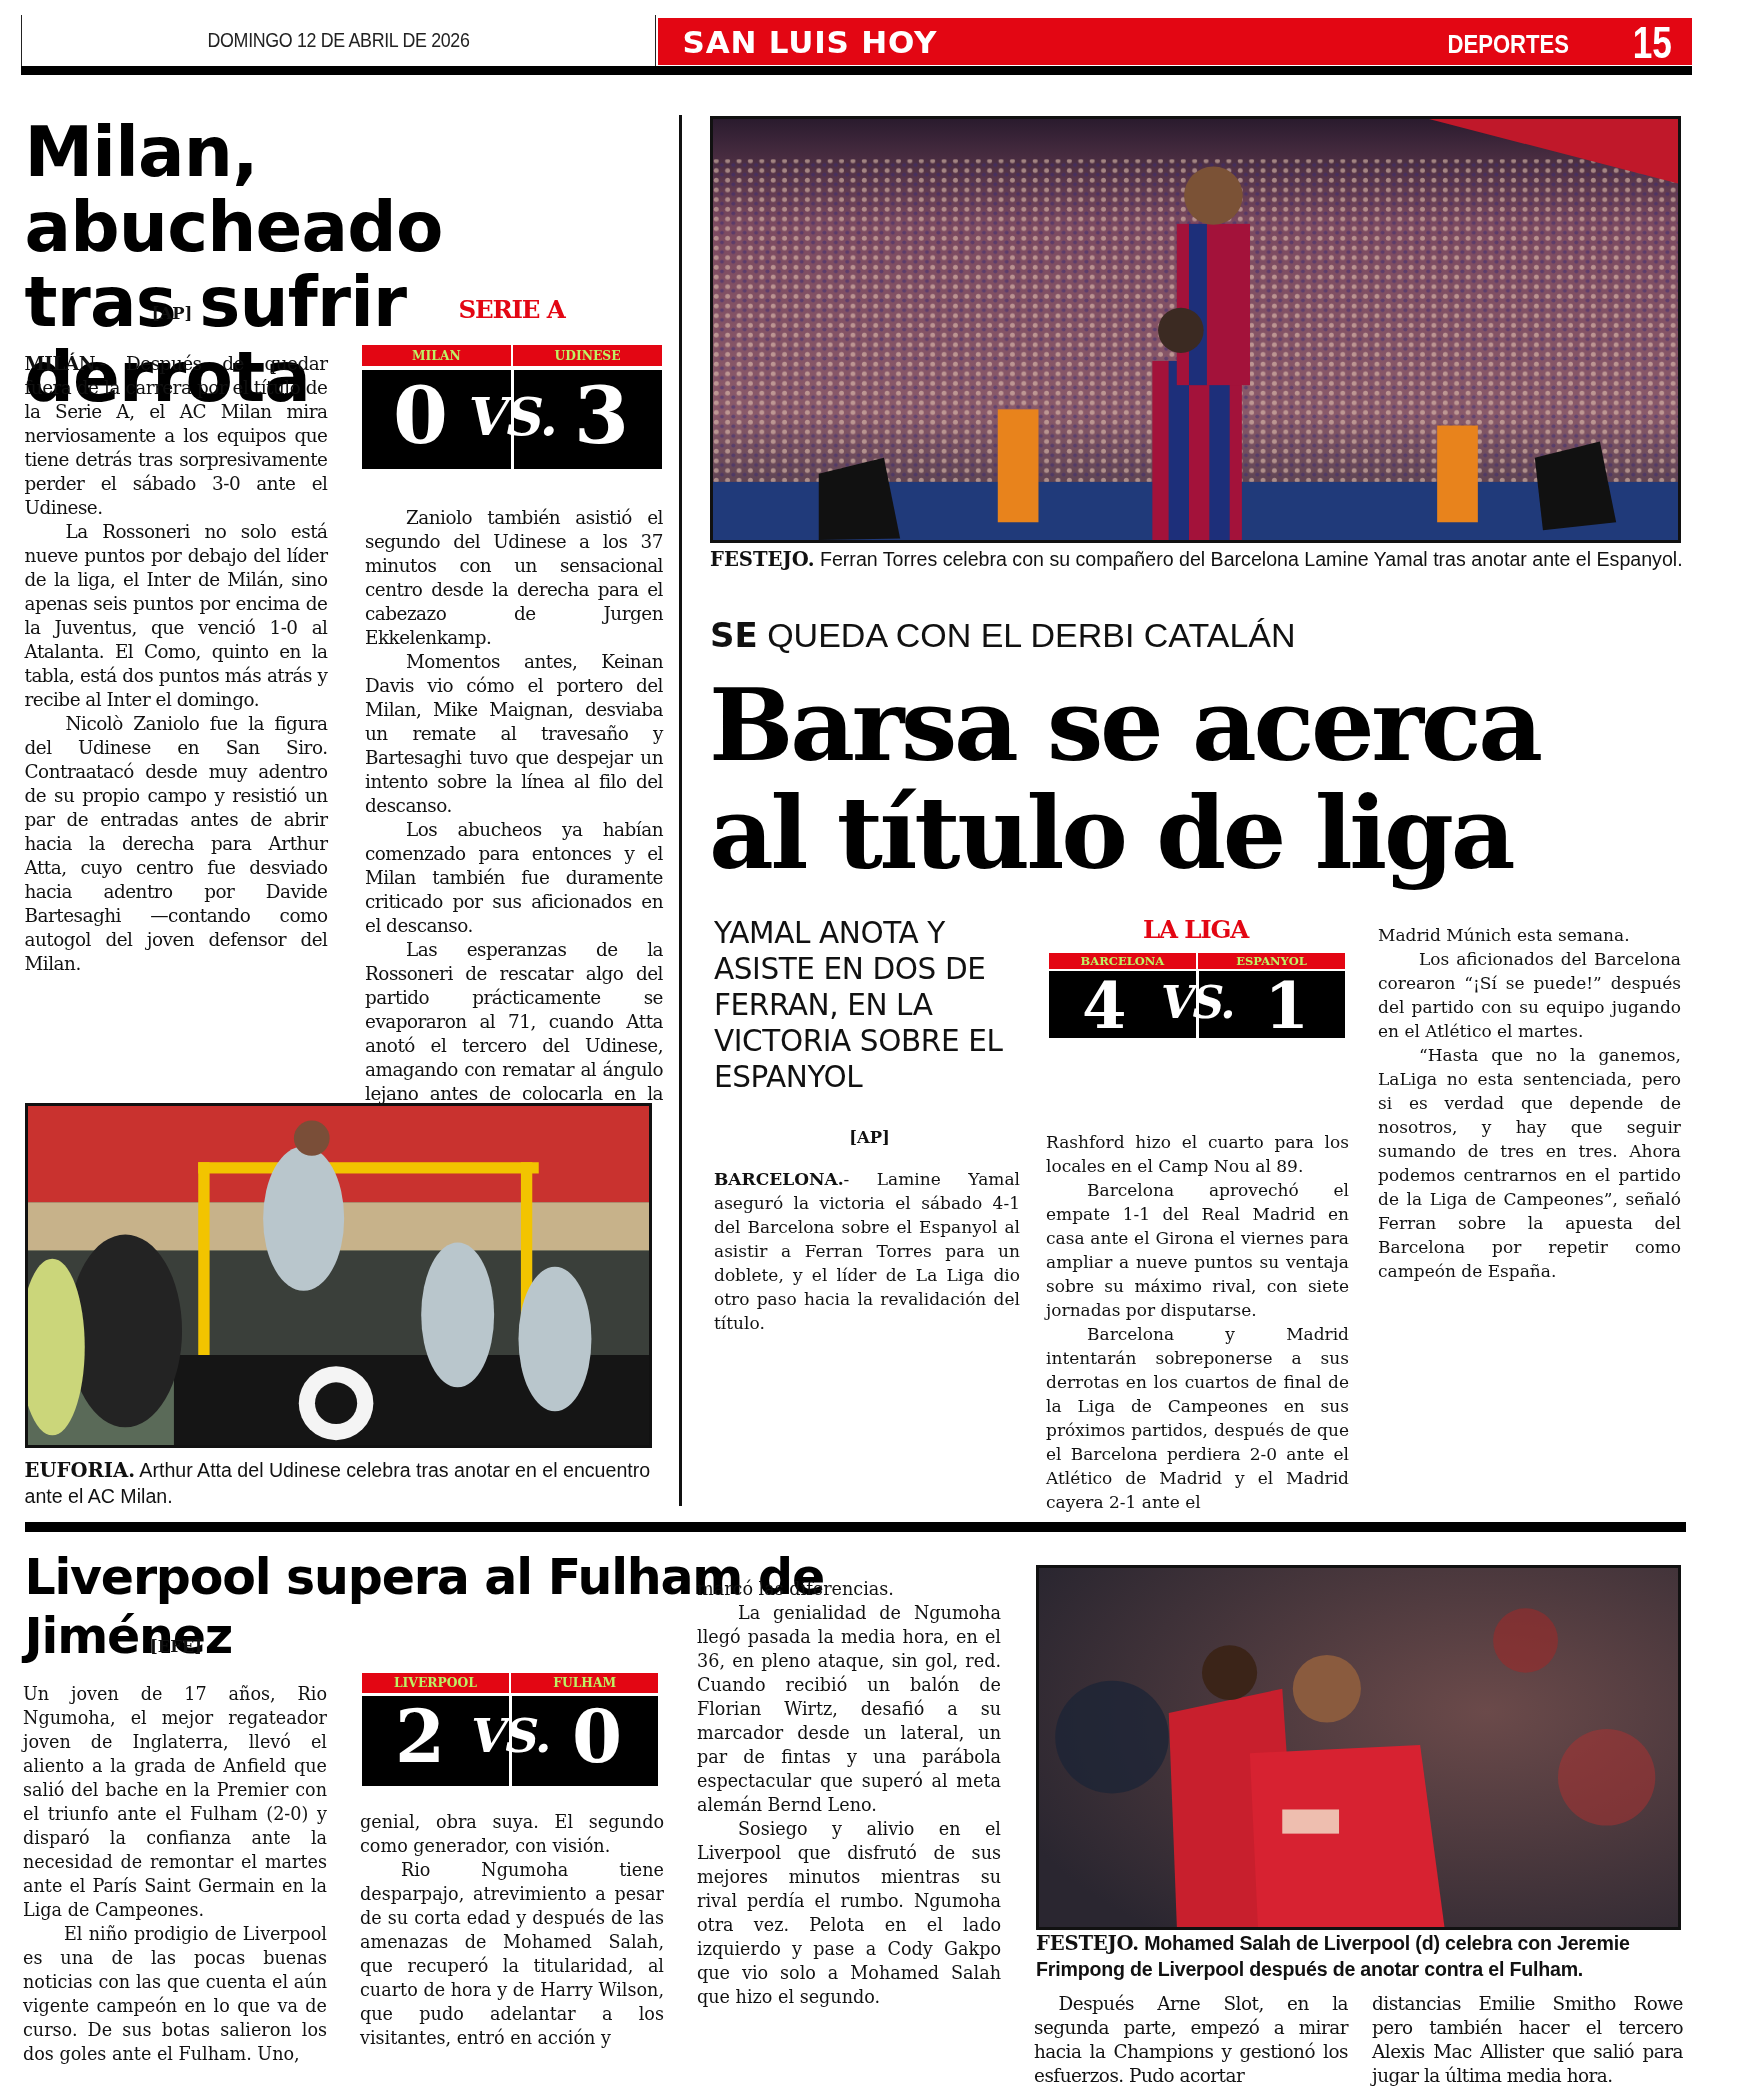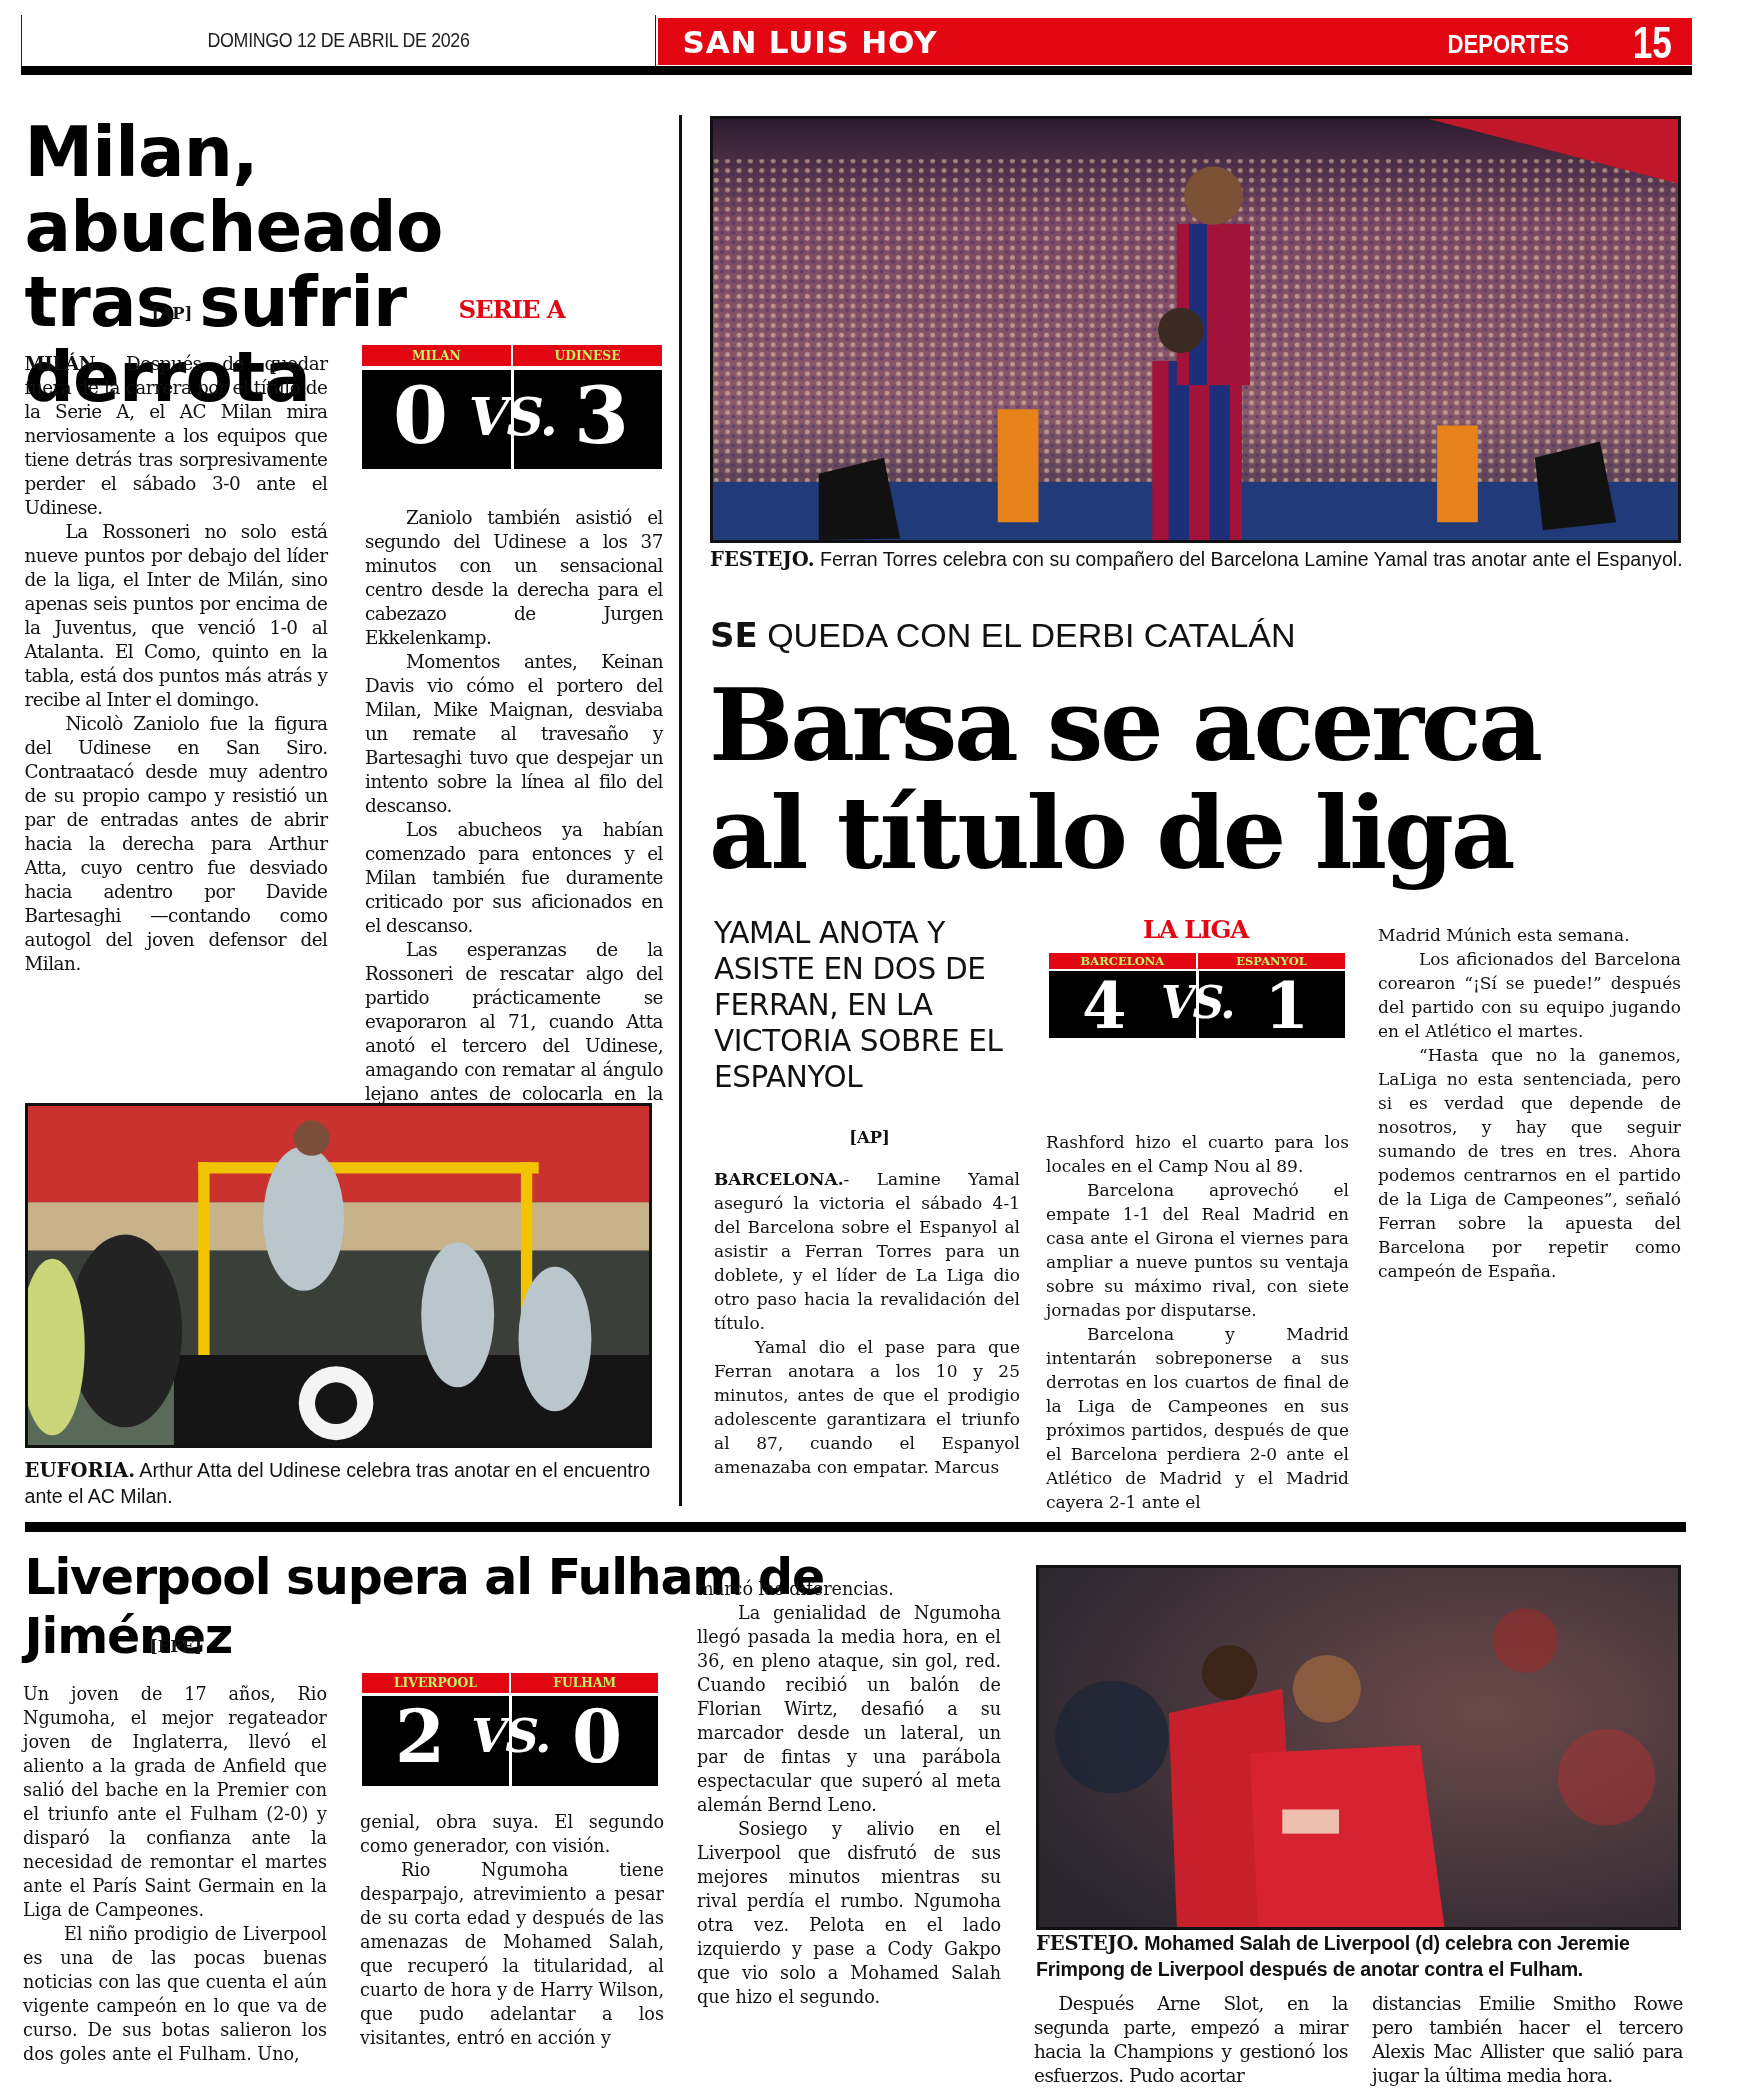--- a/index.html
+++ b/index.html
@@ -189,7 +189,6 @@
 
   <div class="body-col" style="left:714px; top:1167px; width:306px; font-size:17px; line-height:24px;">
     <p class="first"><span class="dateline">BARCELONA.</span><span>- Lamine Yamal aseguró la victoria el sábado 4-1 del Barcelona sobre el Espanyol al asistir a Ferran Torres para un doblete, y el líder de La Liga dio otro paso hacia la revalidación del título.</span></p>
-    <p>Yamal dio el pase para que Ferran anotara a los 10 y 25 minutos, antes de que el prodigio adolescente garantizara el triunfo al 87, cuando el Espanyol amenazaba con empatar. Marcus</p>
   </div>
 
   <div class="body-col" style="left:1046px; top:1064px; width:303px; font-size:17px; line-height:24px; top:1065px;">

